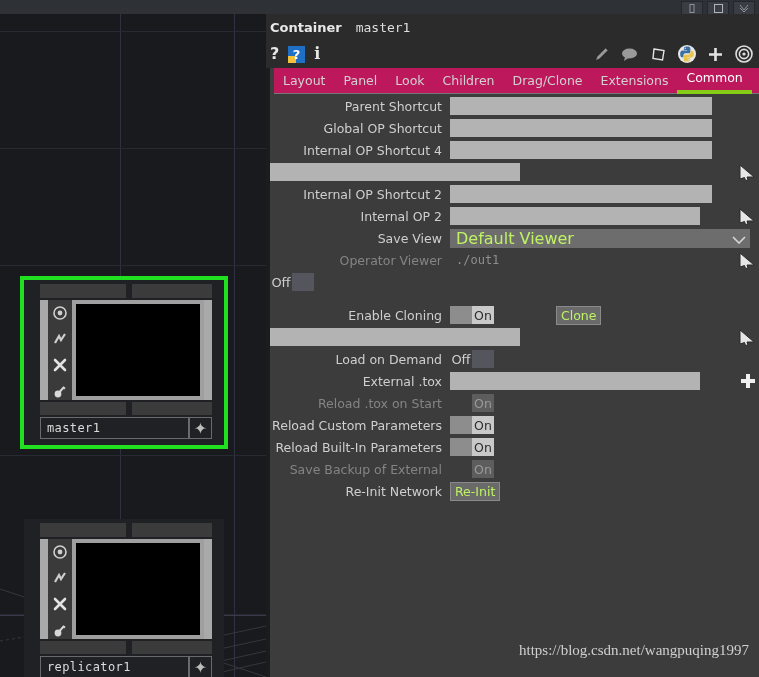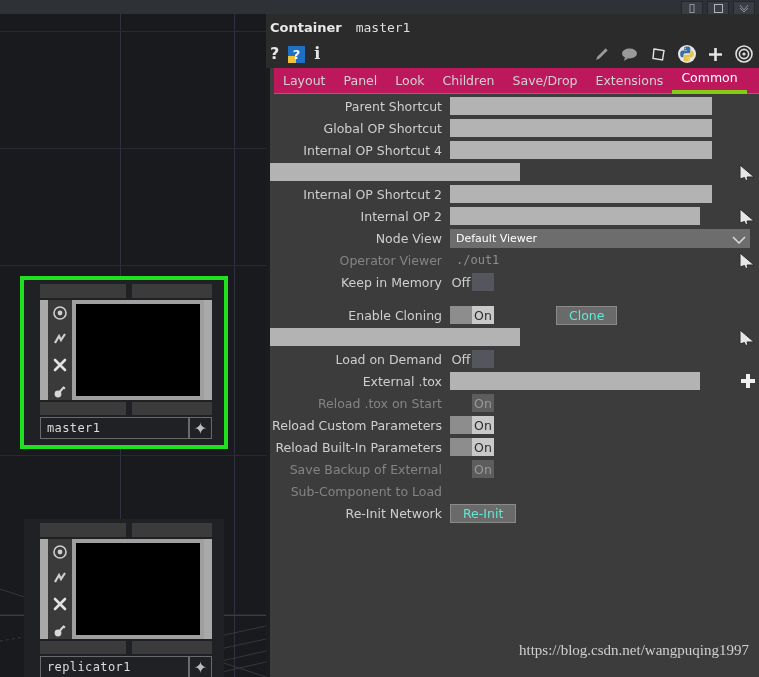--- a/index.html
+++ b/index.html
@@ -302,7 +302,7 @@
       <div class="tab">Panel</div>
       <div class="tab">Look</div>
       <div class="tab">Children</div>
-      <div class="tab">Save/Drop</div>
+      <div class="tab">Drag/Clone</div>
       <div class="tab">Extensions</div>
       <div class="tab active">Common</div>
     </div>

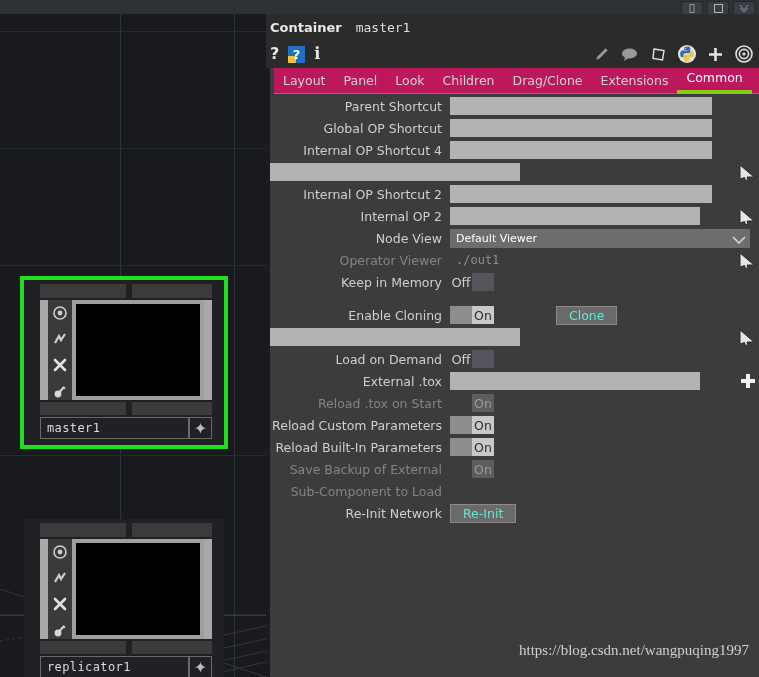--- a/index.html
+++ b/index.html
@@ -355,7 +355,7 @@
         </div>
       </div>
       <div class="row">
-        <div class="lbl">Node View</div>
+        <div class="lbl">Save View</div>
         <div class="menu">
           <span class="mtxt">Default Viewer</span>
           <span>

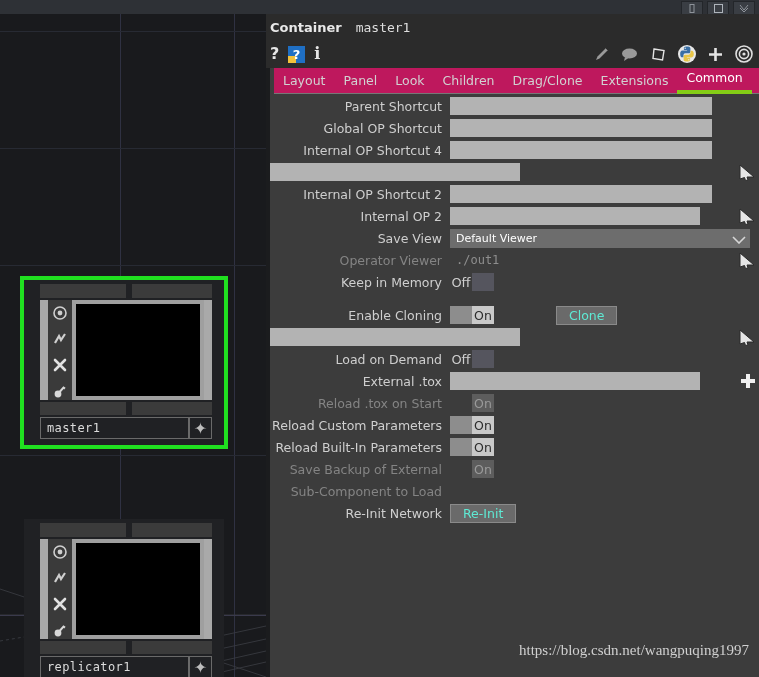--- a/index.html
+++ b/index.html
@@ -77,7 +77,7 @@
            font-family:"DejaVu Sans Mono","Liberation Mono",monospace;}
   .menu{width:300px;height:19px;background:#6d6d6d;display:flex;align-items:center;
         justify-content:space-between;padding:0 4px 0 6px;box-sizing:border-box;}
-  .menu .mtxt{color:#ffffff;font-size:11px;}
+  .menu .mtxt{color:#bef264;font-size:16px;}
   .plain-val{color:#8e8e8e;font-size:12px;padding-left:6px;
              font-family:"DejaVu Sans Mono","Liberation Mono",monospace;}
   .toggle{display:flex;height:18px;width:44px;}

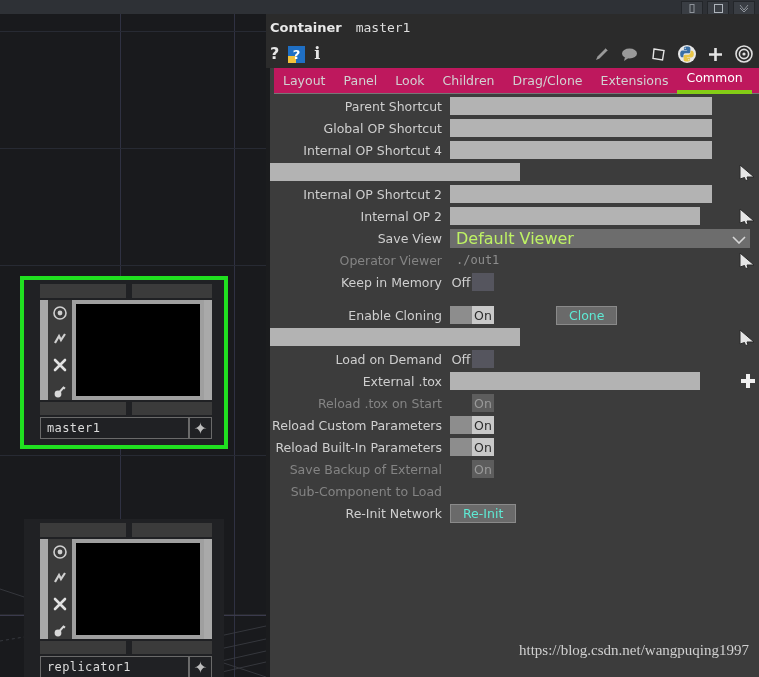--- a/index.html
+++ b/index.html
@@ -375,7 +375,6 @@
         </div>
       </div>
       <div class="row">
-        <div class="lbl">Keep in Memory</div>
         <div class="toggle">
           <span class="t-off">Off</span>
           <span class="t-pill-dark"></span>

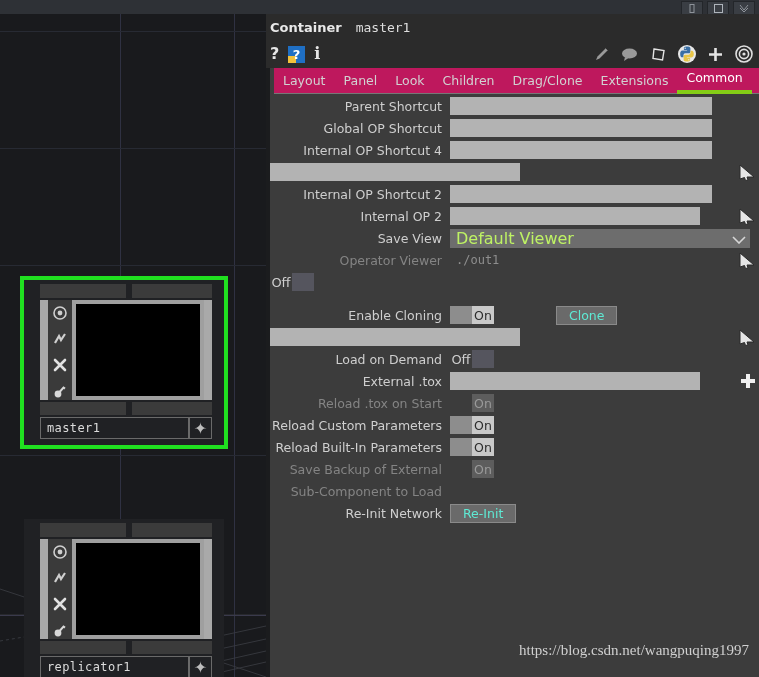--- a/index.html
+++ b/index.html
@@ -90,7 +90,7 @@
   .toggle.disabled .t-on{background:#5d5d5d;color:#9a9a9a;}
   .toggle.disabled{width:22px;}
   .btn{height:19px;background:#6a6a6a;border:1px solid #8a8a8a;box-sizing:border-box;
-       color:#5eead4;font-size:12.5px;display:inline-flex;align-items:center;justify-content:center;padding:0 12px;}
+       color:#bef264;font-size:12.5px;display:inline-flex;align-items:center;justify-content:center;padding:0 4px;}
   .picker{position:absolute;right:0;top:1px;width:24px;height:20px;display:flex;align-items:center;justify-content:center;}
   .plusicon{position:absolute;right:1px;top:2px;width:20px;height:18px;display:flex;align-items:center;justify-content:center;}
   .gap{height:11px;}

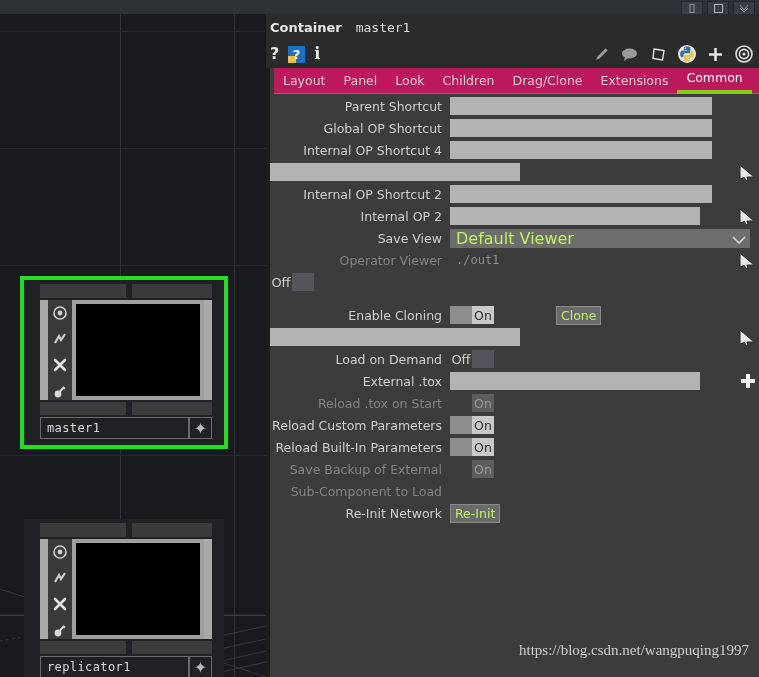--- a/index.html
+++ b/index.html
@@ -446,9 +446,6 @@
         </div>
       </div>
       <div class="row">
-        <div class="lbl dim">Sub-Component to Load</div>
-      </div>
-      <div class="row">
         <div class="lbl">Re-Init Network</div>
         <div class="btn">Re-Init</div>
       </div>

